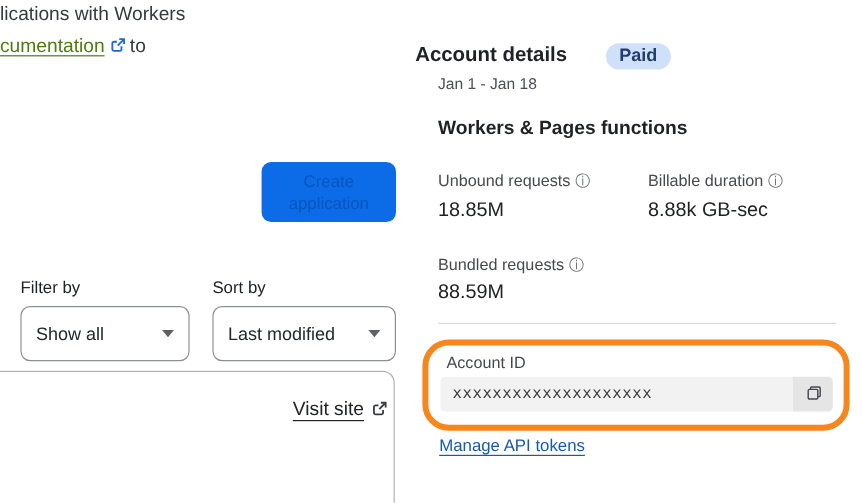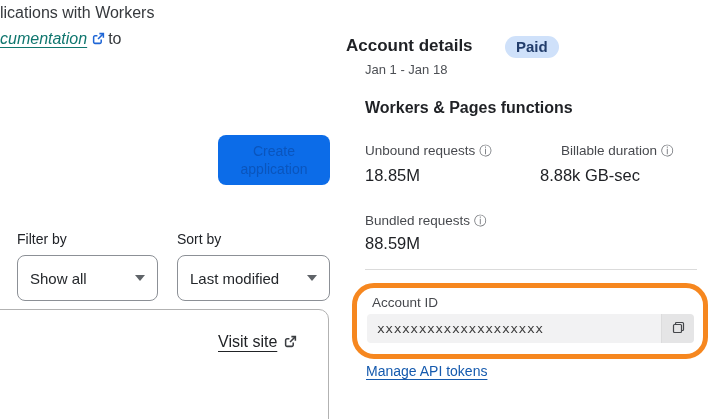--- a/index.html
+++ b/index.html
@@ -13,7 +13,7 @@
 
   
   .intro { left:0; top:116; font-size:16px; line-height:26px; color:#36393d; white-space:nowrap; }
-  .intro a.doc-link { color:#0f766e; text-decoration:underline; text-underline-offset:3px; cursor:pointer;font-style:italic; }
+  .intro a.doc-link { color:#4d7c0f; text-decoration:underline; text-underline-offset:3px; cursor:pointer; }
   .ext-icon { display:inline-block; vertical-align:-1px; margin:0 3px 0 5px; }
 
   .create-btn {

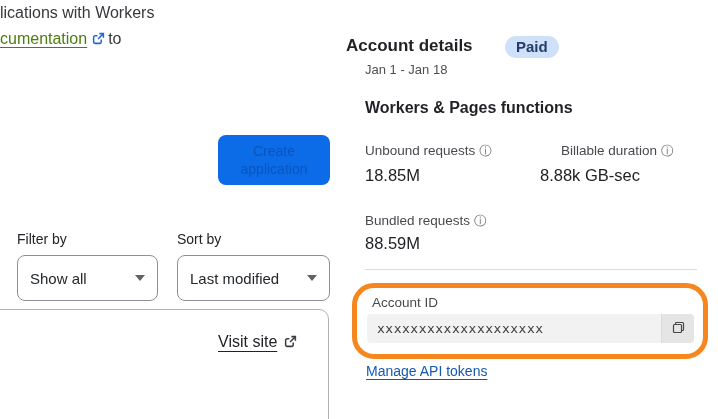--- a/index.html
+++ b/index.html
@@ -133,7 +133,7 @@
   <div class="func-title">Workers &amp; Pages functions</div>
 
   <div class="metric-label" style="left:365px; top:143px;"><span>Unbound requests</span><span class="info-icon">ⓘ</span></div>
-  <div class="metric-label" style="left:561px; top:143px;"><span>Billable duration</span><span class="info-icon">ⓘ</span></div>
+  <div class="metric-label" style="left:540px; top:143px;"><span>Billable duration</span><span class="info-icon">ⓘ</span></div>
   <div class="metric-value" style="left:365px; top:166px;">18.85M</div>
   <div class="metric-value" style="left:540px; top:166px;">8.88k GB-sec</div>
 

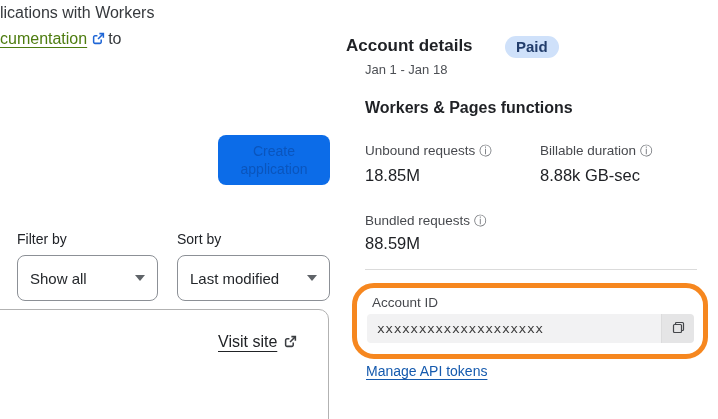--- a/index.html
+++ b/index.html
@@ -44,7 +44,7 @@
     background:#fff; border:1px solid #b2b2b2; border-radius:10px;
   }
   .visit-site {
-    position:absolute; left:233px; top:23px; font-size:16px; color:#212326;
+    position:absolute; left:259px; top:23px; font-size:16px; color:#212326;
     text-decoration:underline; text-underline-offset:4px; cursor:pointer; white-space:nowrap;text-align:right;
   }
   .visit-site .ext-icon { color:#3a3d41; }

